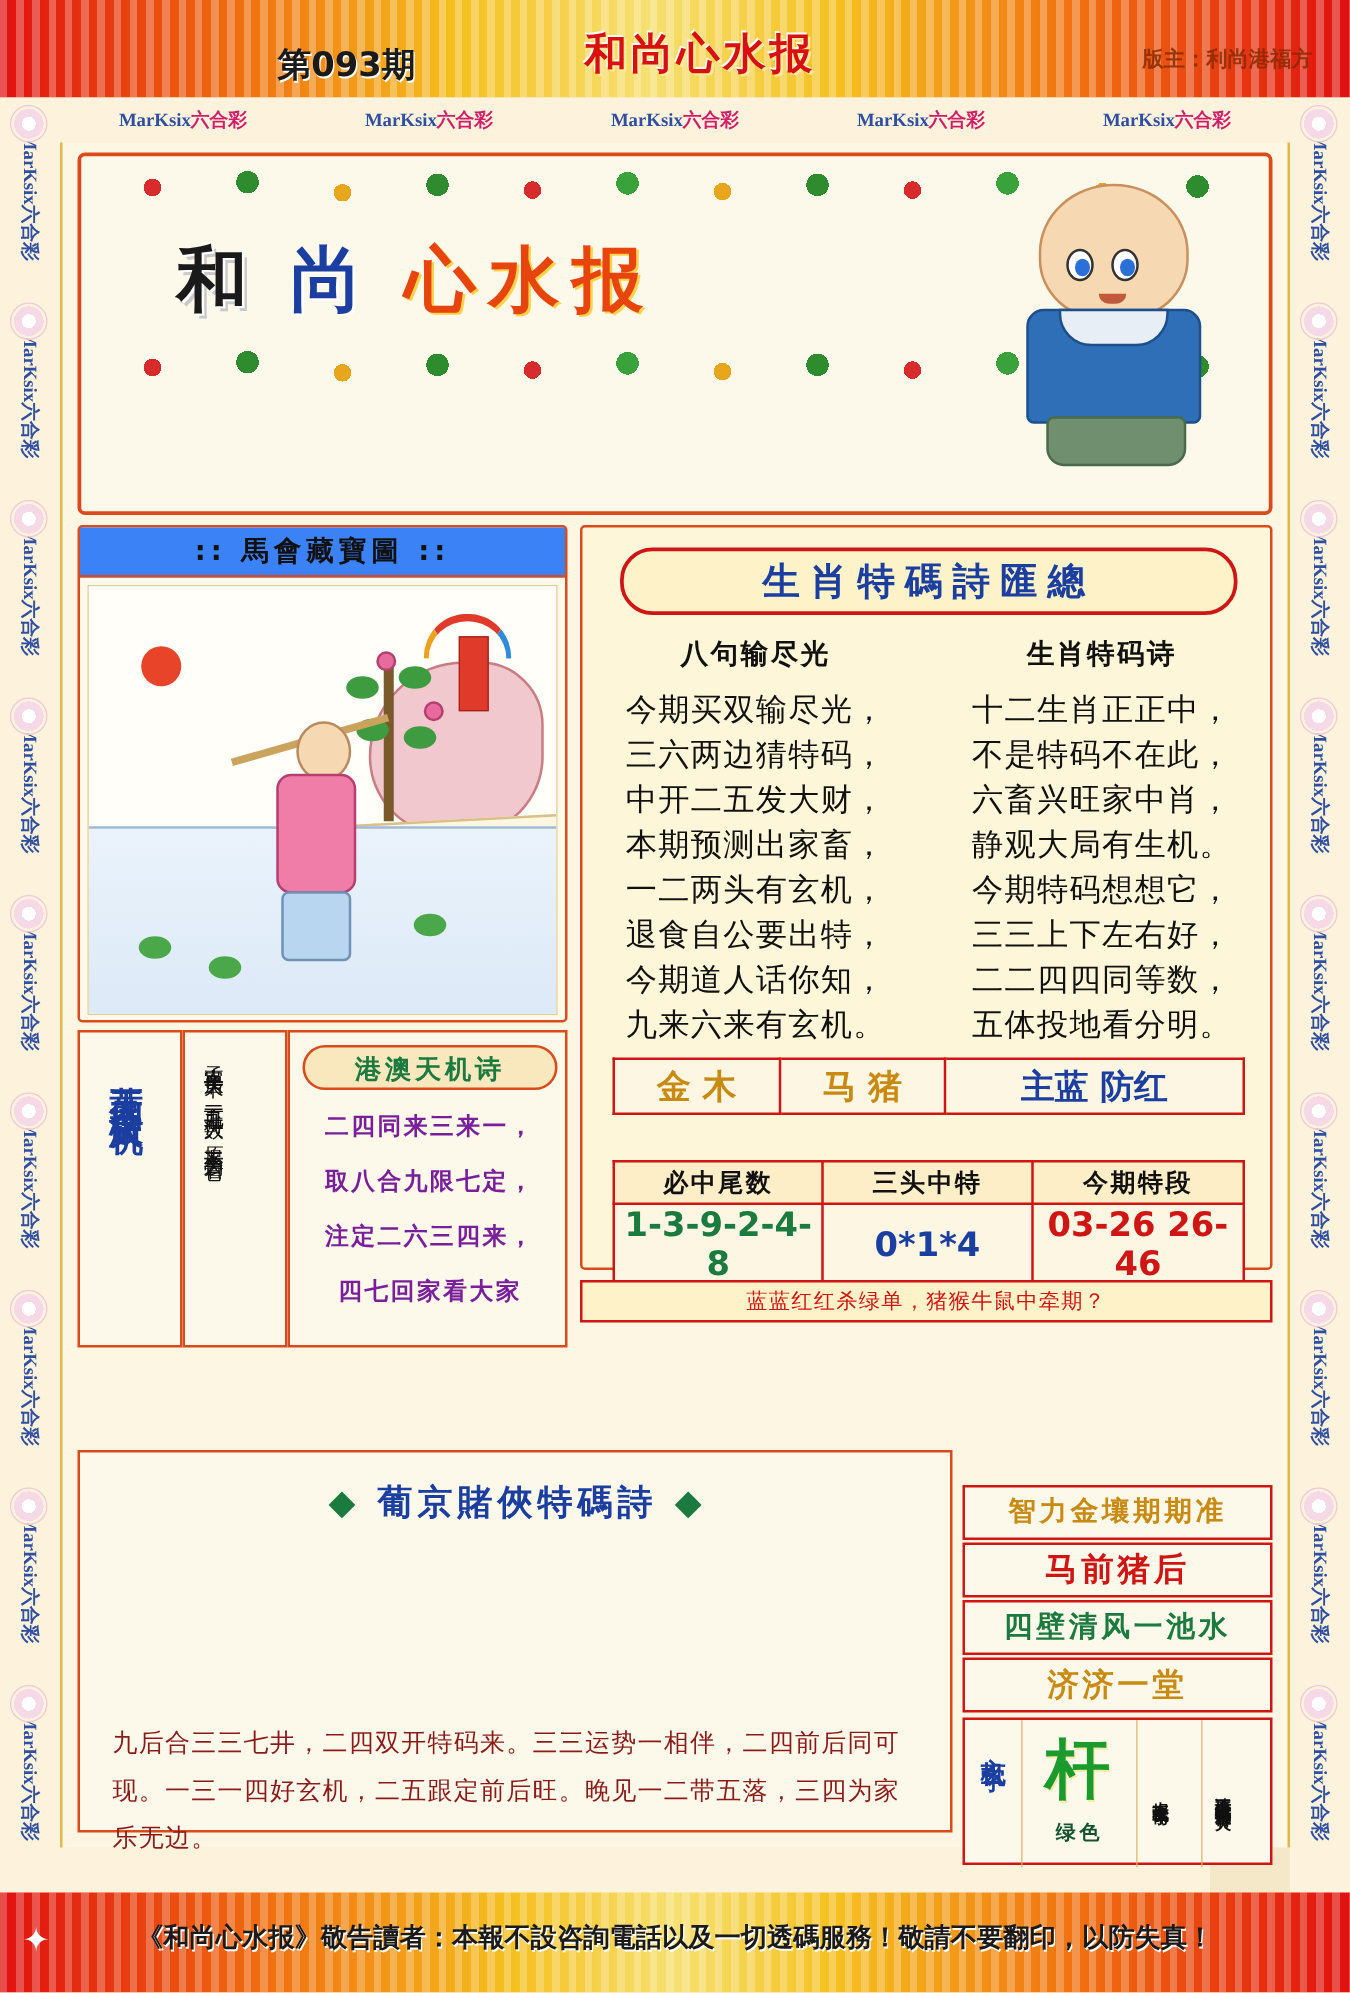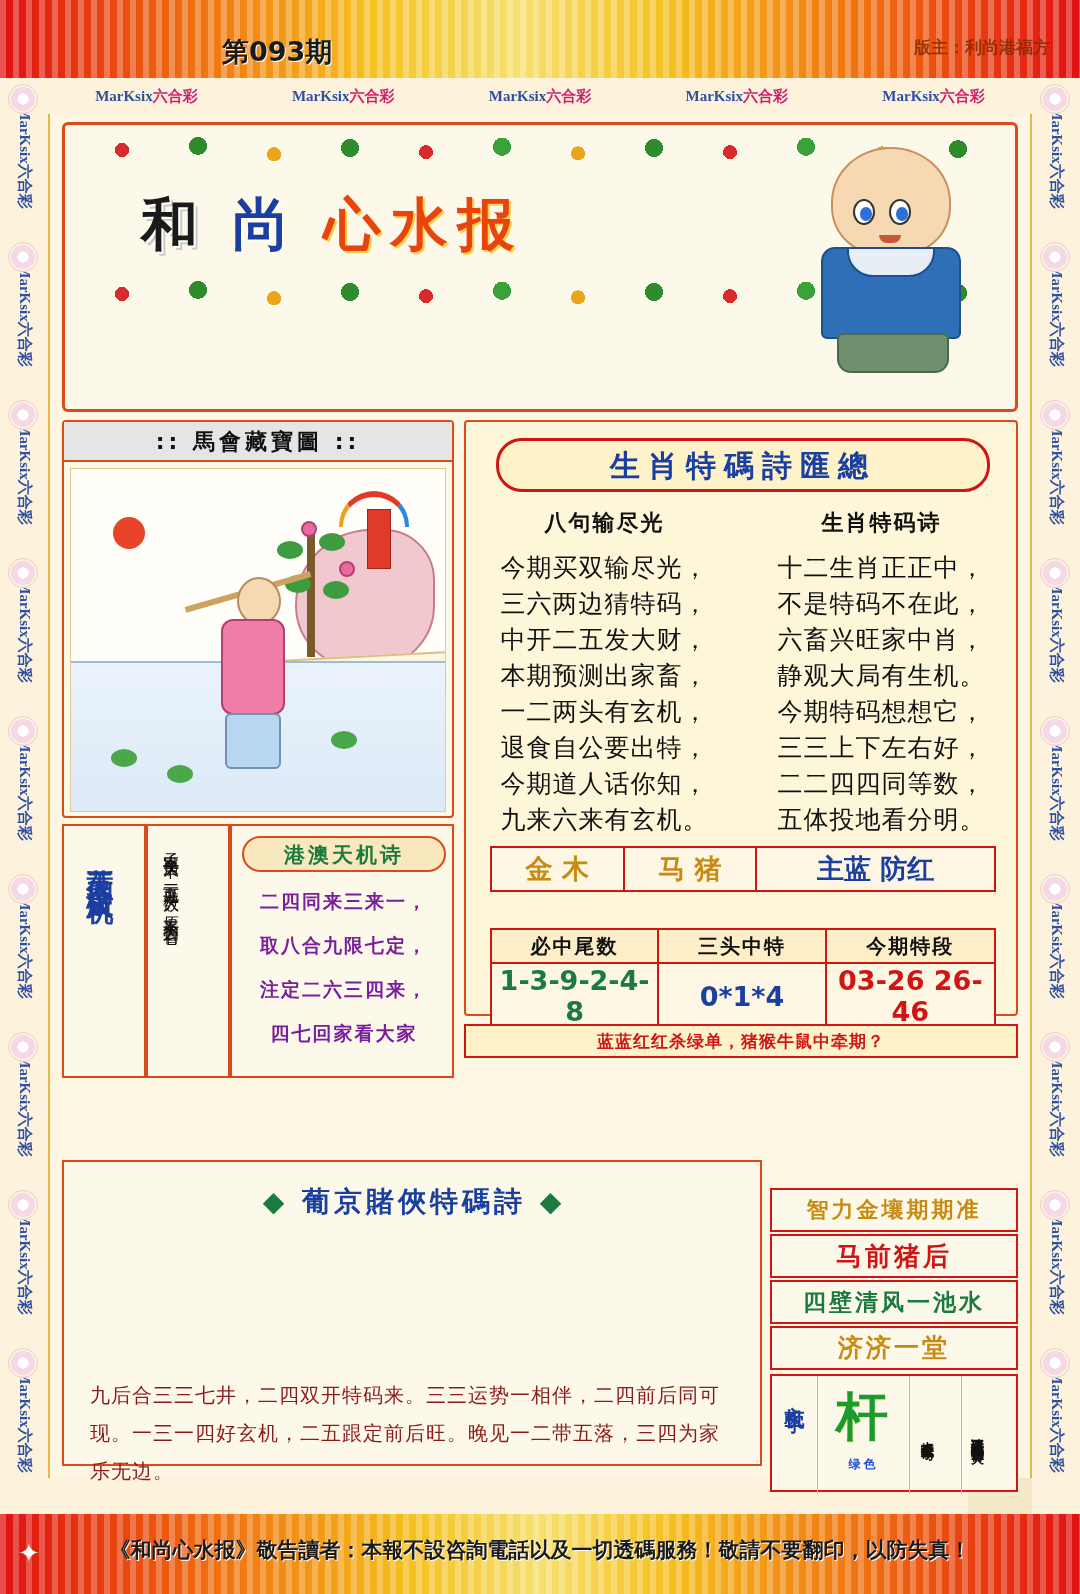--- a/index.html
+++ b/index.html
@@ -281,6 +281,7 @@
 <div class="topbar">
   <div class="stripes"></div>
   <div class="issue">第093期</div>
+  <div class="top-title">和尚心水报</div>
   <div class="owner">版主：利尚港福方</div>
 </div>
 

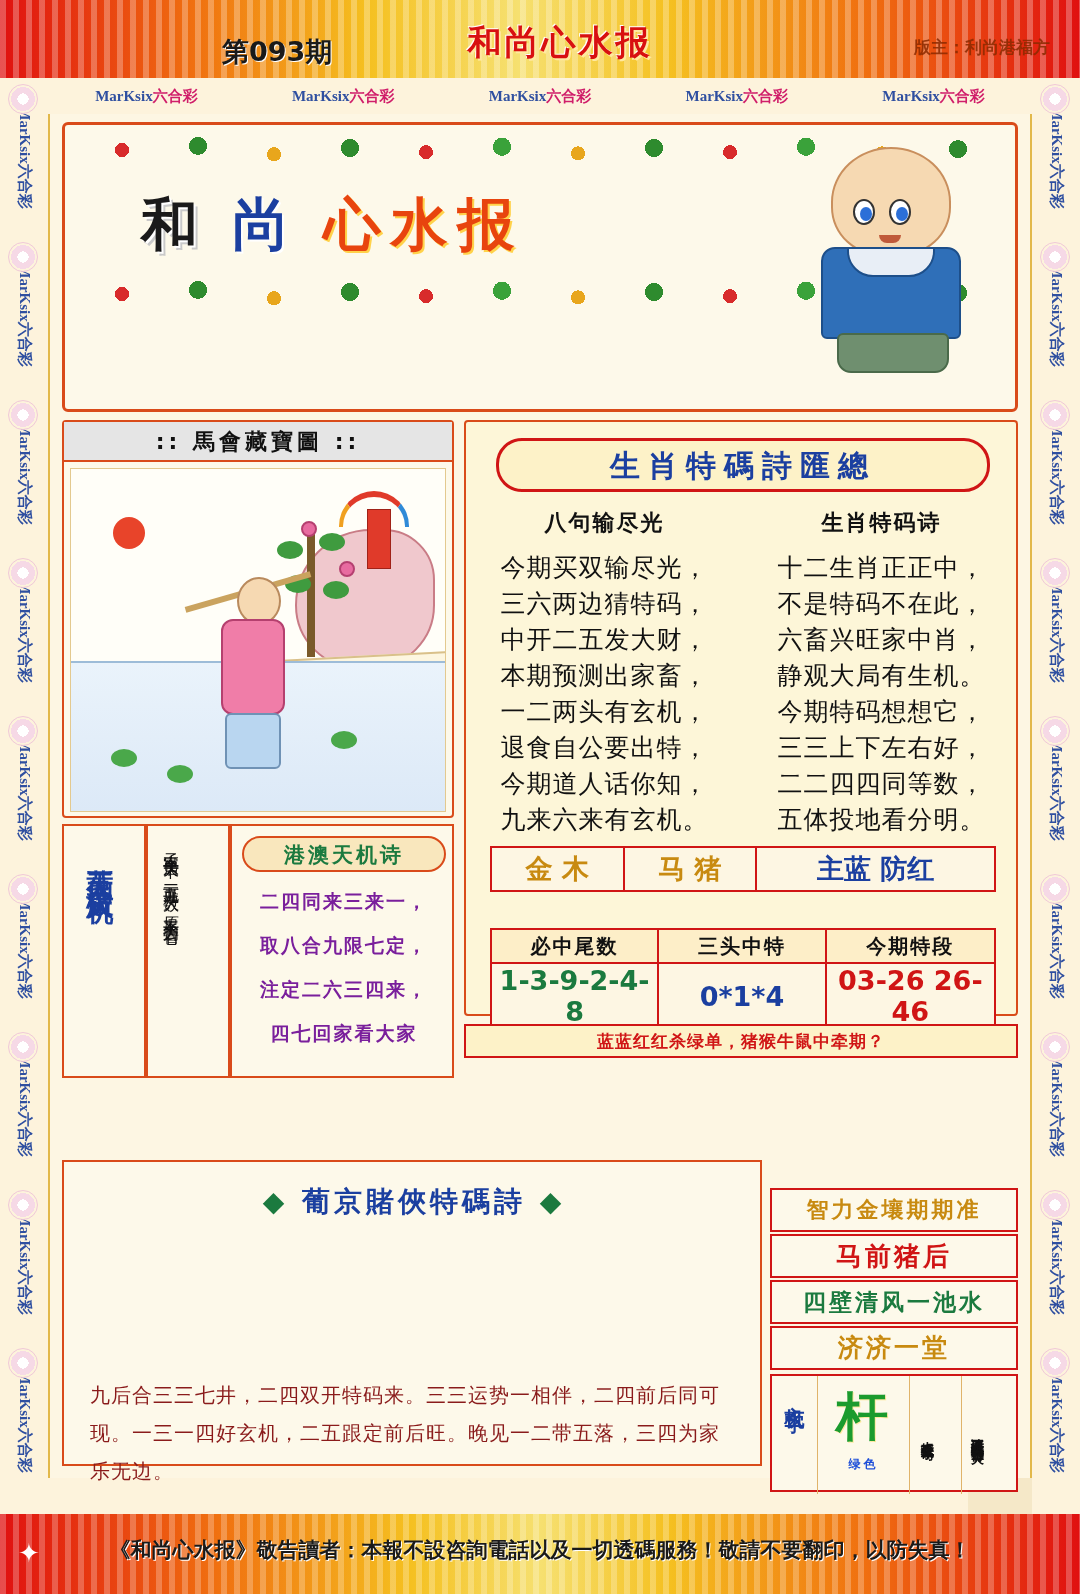--- a/index.html
+++ b/index.html
@@ -148,7 +148,7 @@
   .pic-panel { left:0; top:0; width:392px; height:398px; }
   .pic-head {
     position:absolute; left:0; top:0; width:100%; height:40px;
-    background:#e5e5e5; border-bottom:2px solid #d94b1a;
+    background:#3b82f6; border-bottom:2px solid #d94b1a;
     text-align:center; line-height:40px;
     font-size:22px; font-weight:bold; color:#111; letter-spacing:4px;
     font-family:"DejaVu Sans", sans-serif;

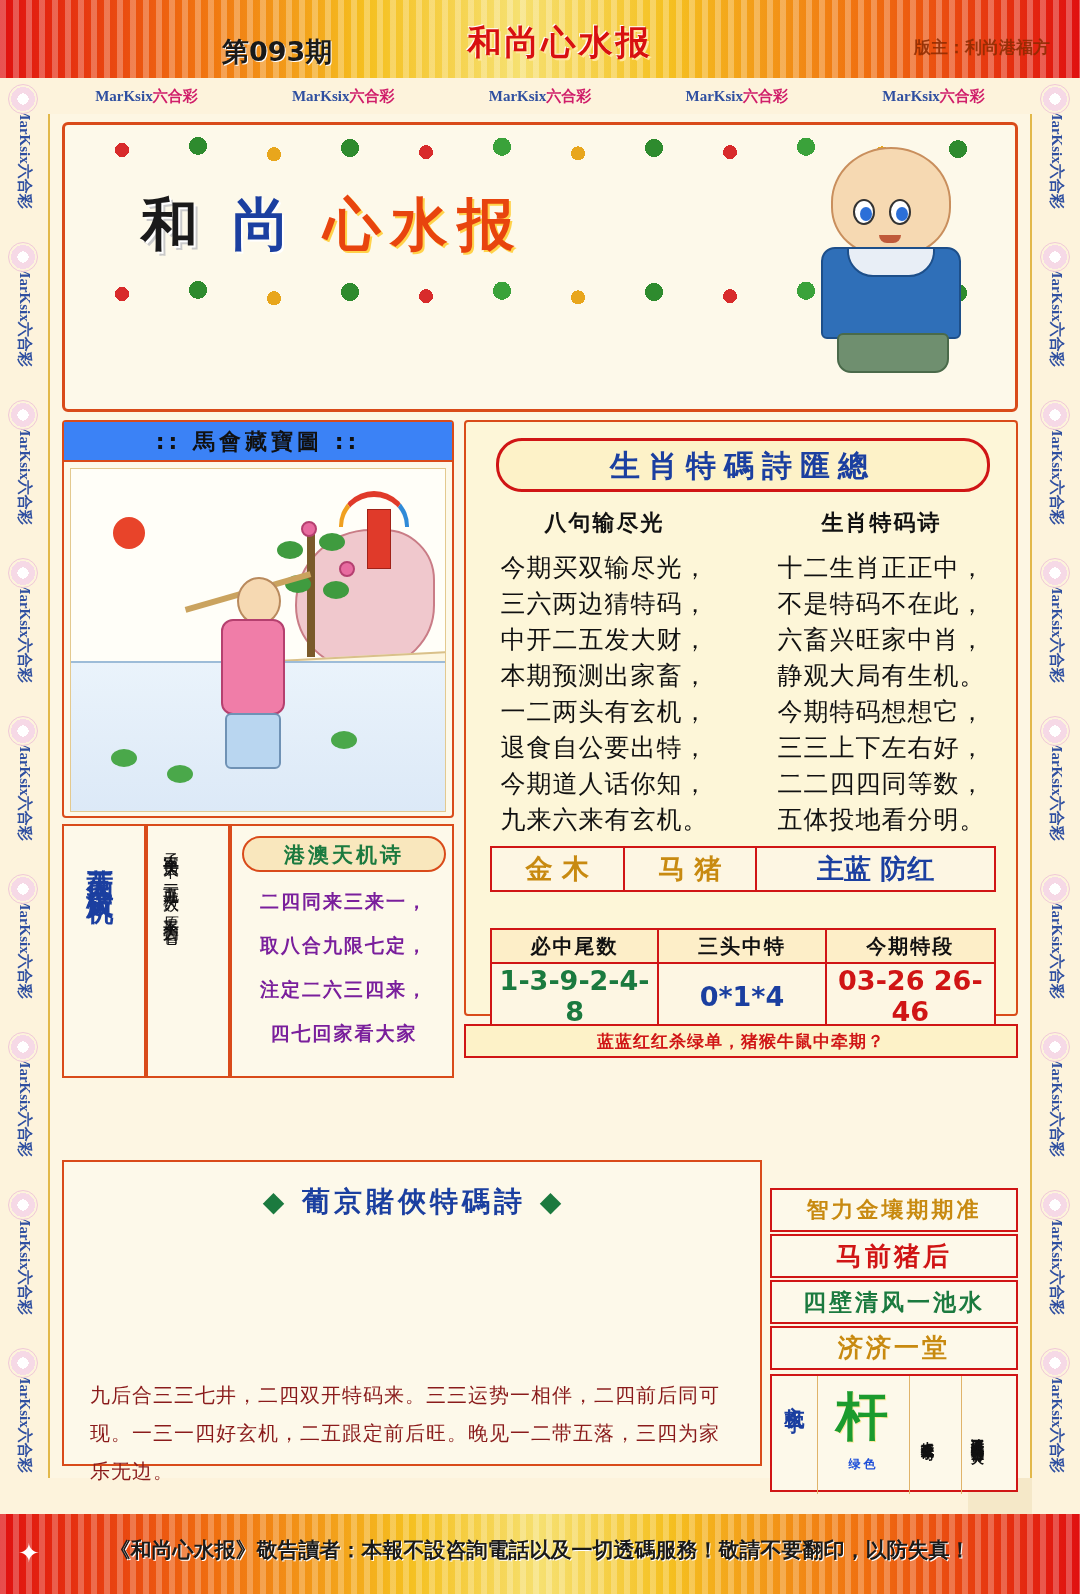--- a/index.html
+++ b/index.html
@@ -221,7 +221,7 @@
   .note-line {
     position:absolute; left:402px; top:604px; width:554px; height:34px;
     background:#fdf2c8; border:2px solid #d01515;
-    text-align:center; line-height:30px; font-size:17px; font-weight:bold; color:#d01515;
+    text-align:center; line-height:30px; font-size:17px; font-weight:normal; color:#d01515;
     letter-spacing:1px;
   }
 

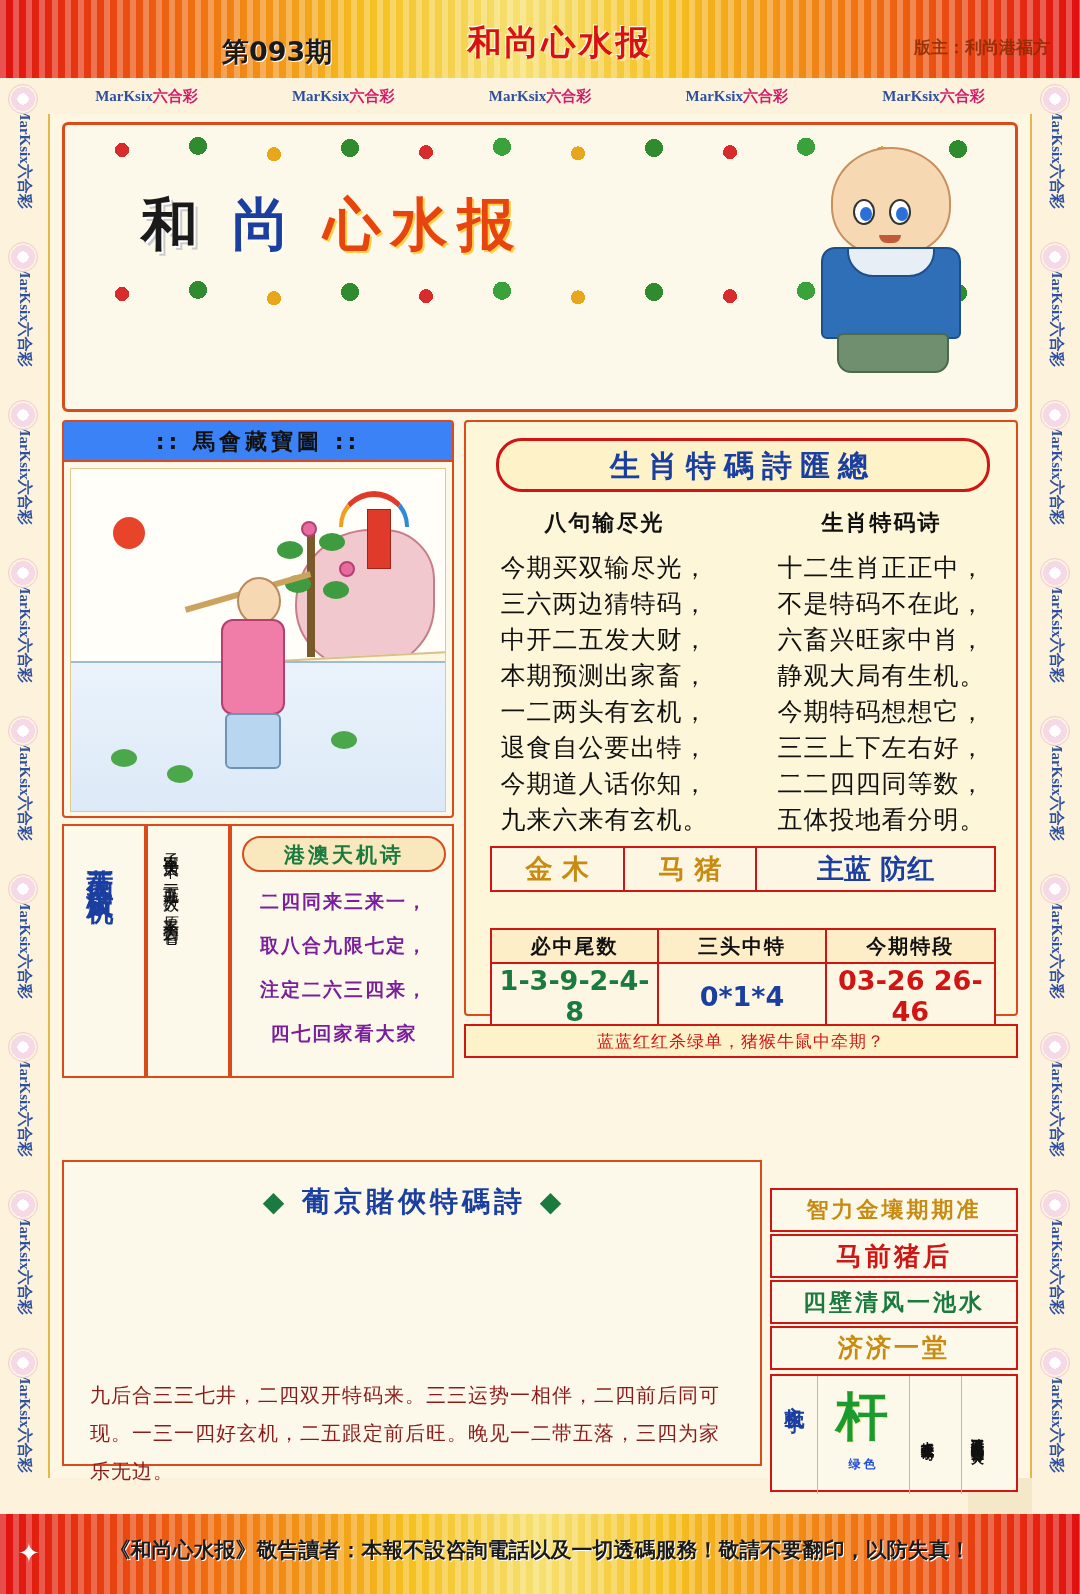--- a/index.html
+++ b/index.html
@@ -256,7 +256,7 @@
   .br .s1 .v-text { position:absolute; left:10px; top:14px; font-size:20px; font-weight:bold; color:#1b3fa0; letter-spacing:3px; }
   .br .s2 { left:46px; width:92px; border-right:1px solid #e0b46a; }
   .br .s2 .ch { font-size:52px; font-weight:bold; color:#1b9b2e; line-height:80px; text-shadow:1px 1px 0 #ffe9a0; }
-  .br .s2 .cl { font-size:12px; font-weight:bold; color:#1d4ed8; }
+  .br .s2 .cl { font-size:16px; font-weight:bold; color:#14532d; }
   .br .s3 { left:138px; width:52px; border-right:1px solid #e0b46a; }
   .br .s3 .v-text { position:absolute; left:8px; top:8px; font-size:13px; color:#111; line-height:18px; letter-spacing:1px; height:100px; }
   .br .s4 { left:190px; width:56px; }

